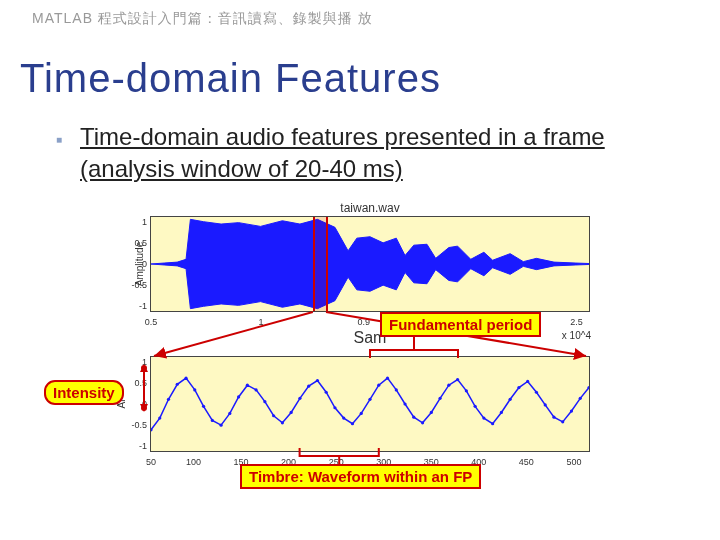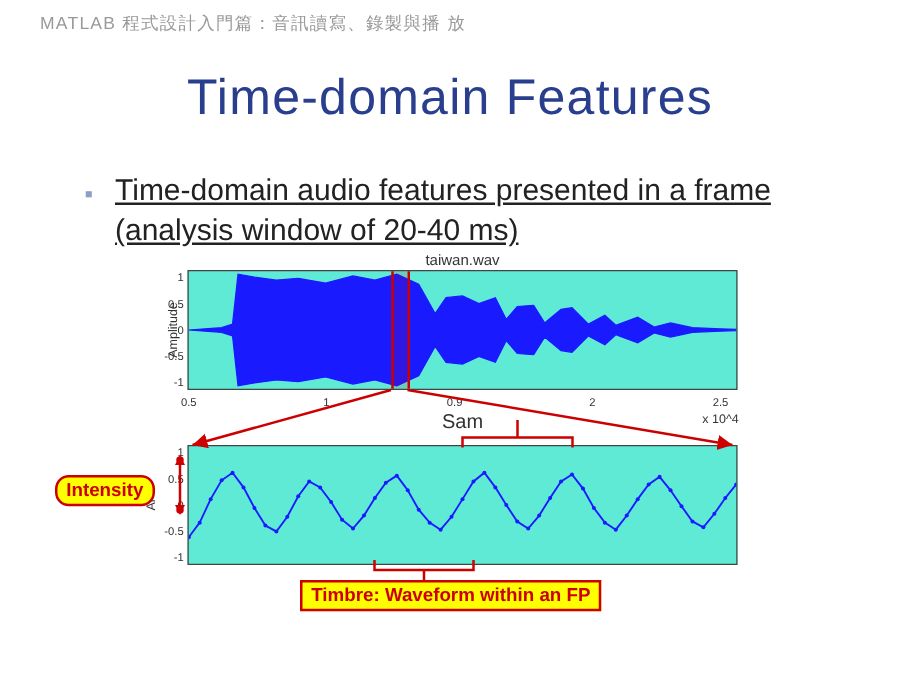--- a/index.html
+++ b/index.html
@@ -16,7 +16,7 @@
     width: 720px;
     height: 540px;
     box-sizing: border-box;
-    padding: 16px 32px;
+    padding: 16px 20px;
   }
   .header-note {
     position: absolute;

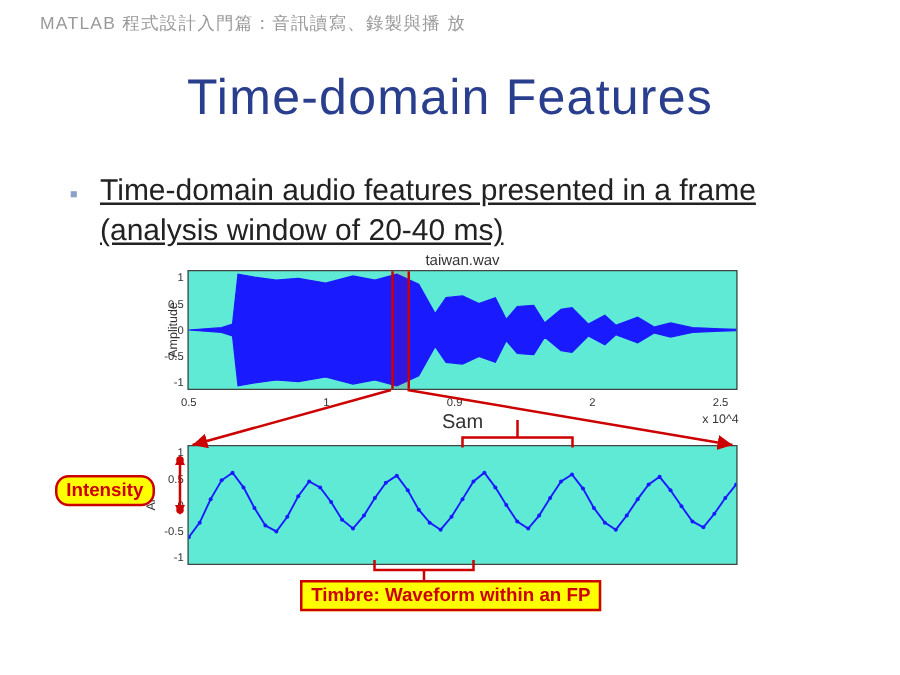--- a/index.html
+++ b/index.html
@@ -28,10 +28,10 @@
     font-family: "Microsoft JhengHei", "PingFang TC", sans-serif;
   }
   .title {
-    text-align: center;
+    text-align: left;
     font-size: 40px;
     color: #2a3e8e;
-    margin: 40px 0 36px 0;
+    margin: 40px 0 20px 0;
     font-weight: normal;
     letter-spacing: 1px;
   }

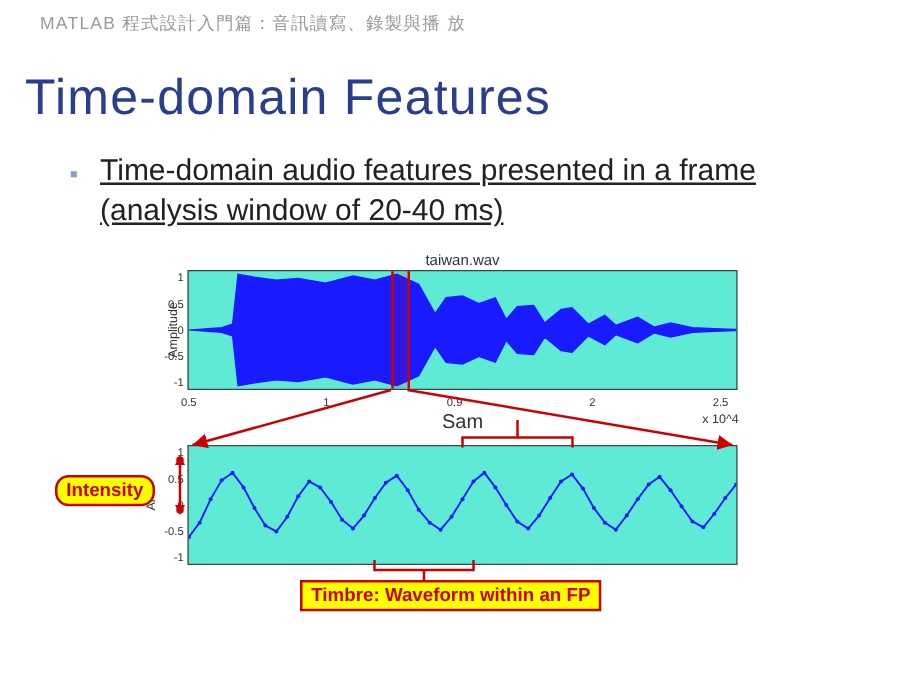--- a/index.html
+++ b/index.html
@@ -81,7 +81,7 @@
   
   .chart {
     position: absolute;
-    background: #5eead4;
+    background: #fef9c3;
     border: 1px solid #444;
     box-sizing: border-box;
   }

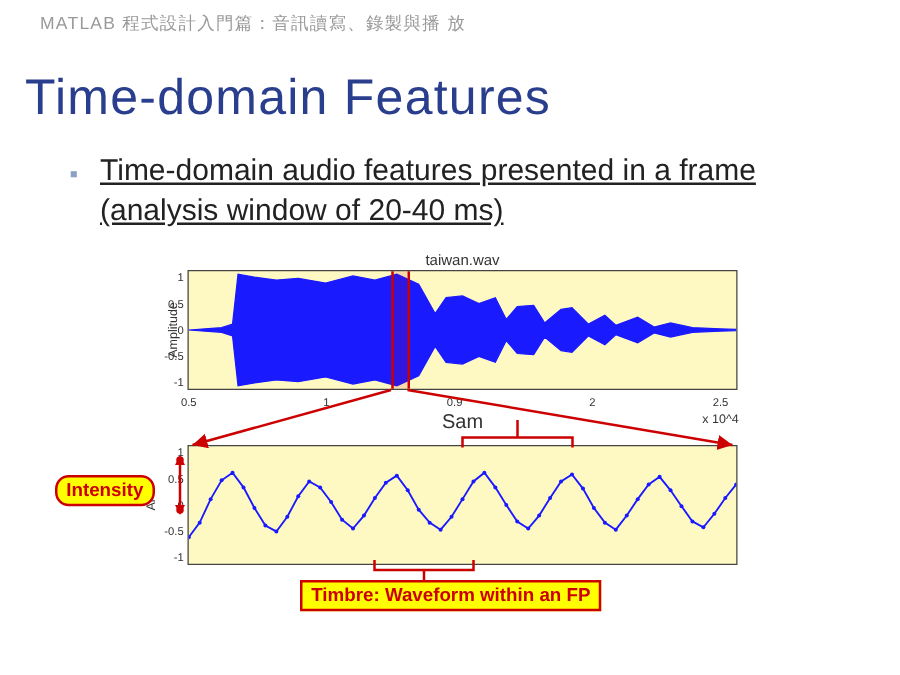--- a/index.html
+++ b/index.html
@@ -292,6 +292,7 @@
         </svg>
     </div>
 
+    <div class="label-box lbl-fp">Fundamental period</div>
     <div class="label-box lbl-int">Intensity</div>
     <div class="label-box lbl-timbre">Timbre: Waveform within an FP</div>
 

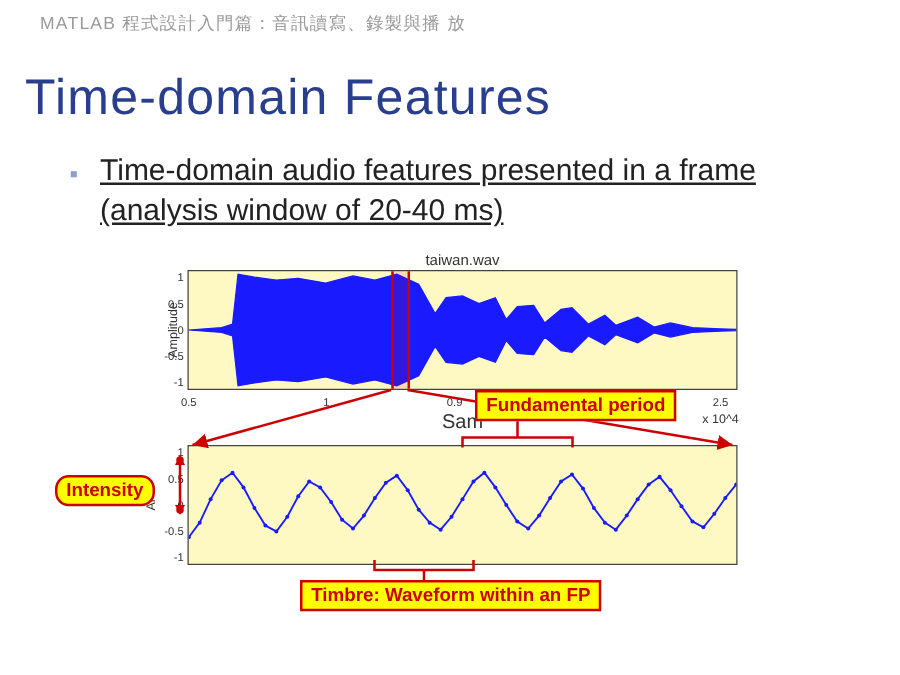--- a/index.html
+++ b/index.html
@@ -235,6 +235,18 @@
         <span>0</span>
         <span>-0.5</span>
         <span>-1</span>
+      </div>
+      <div class="ticks-x">
+        <span>50</span>
+        <span>100</span>
+        <span>150</span>
+        <span>200</span>
+        <span>250</span>
+        <span>300</span>
+        <span>350</span>
+        <span>400</span>
+        <span>450</span>
+        <span>500</span>
       </div>
       <svg class="wave" id="wave-bottom" width="438" height="94">
           <path d="M0,72.85 L8.76,61.1 L17.52,42.3 L26.279999999999998,27.26 L35.04,21.15 L43.800000000000004,32.9 L52.559999999999995,49.35 L61.32000000000001,63.45 L70.08,68.15 L78.84,56.4 L87.60000000000001,39.95 L96.36,28.2 L105.11999999999999,32.9 L113.88000000000001,44.65 L122.64000000000001,58.75 L131.4,65.8 L140.16,55.46 L148.92000000000002,41.36 L157.68,29.14 L166.44,23.5 L175.20000000000002,35.25 L183.95999999999998,50.76 L192.72,61.1 L201.48000000000002,66.74 L210.23999999999998,56.4 L219,42.3 L227.76000000000002,28.2 L236.52,21.15 L245.28000000000003,32.9 L254.04,47 L262.8,60.160000000000004 L271.56,65.8 L280.32,55.46 L289.08000000000004,41.36 L297.84000000000003,28.2 L306.59999999999997,22.56 L315.36,33.839999999999996 L324.12,49.35 L332.88,61.1 L341.64,66.74 L350.40000000000003,55.46 L359.15999999999997,42.3 L367.91999999999996,30.55 L376.68,24.44 L385.44,35.25 L394.2,47.94 L402.96000000000004,60.160000000000004 L411.71999999999997,64.86 L420.47999999999996,54.05 L429.24,41.36 L438,30.55 " stroke="#1a1aff" stroke-width="1.5" fill="none"></path>

